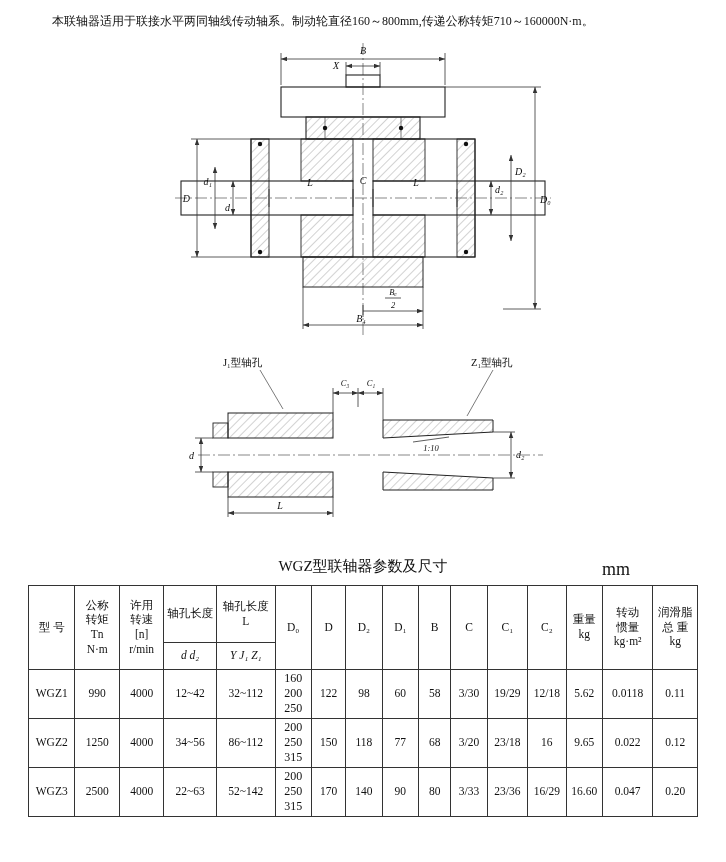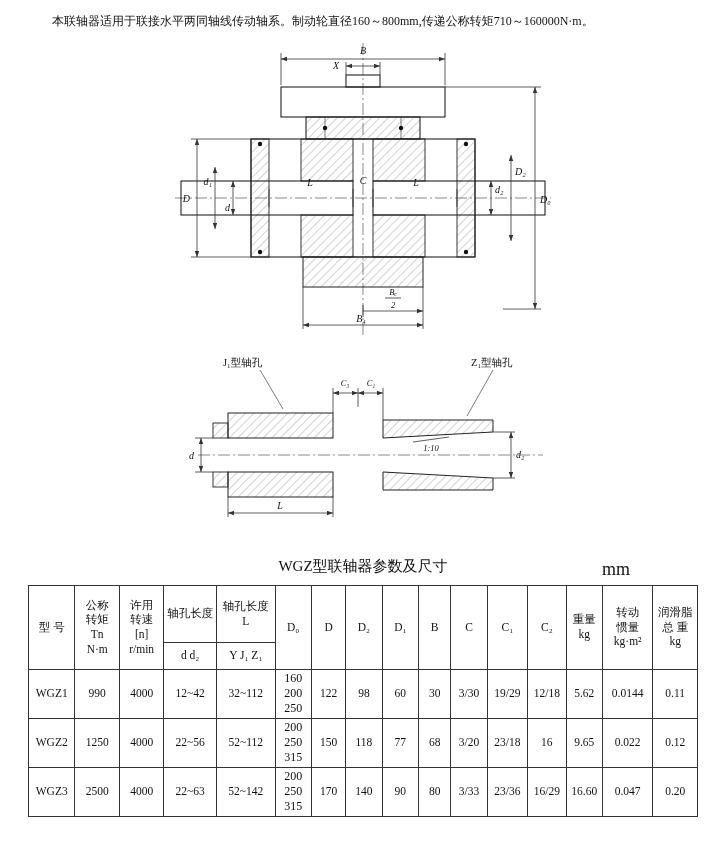--- a/index.html
+++ b/index.html
@@ -40,7 +40,7 @@
     padding:1px 0;white-space:pre-line;font-weight:normal;line-height:1.28;
   }
   table.params thead tr.h1 th{height:54px;}
-  table.params thead tr.h2 th{height:24px;}
+  table.params thead tr.h2 th{height:24px;font-style:italic;}
   table.params tbody tr{height:42px;}
   td.multi{font-size:12px;line-height:1.18;}
 </style>

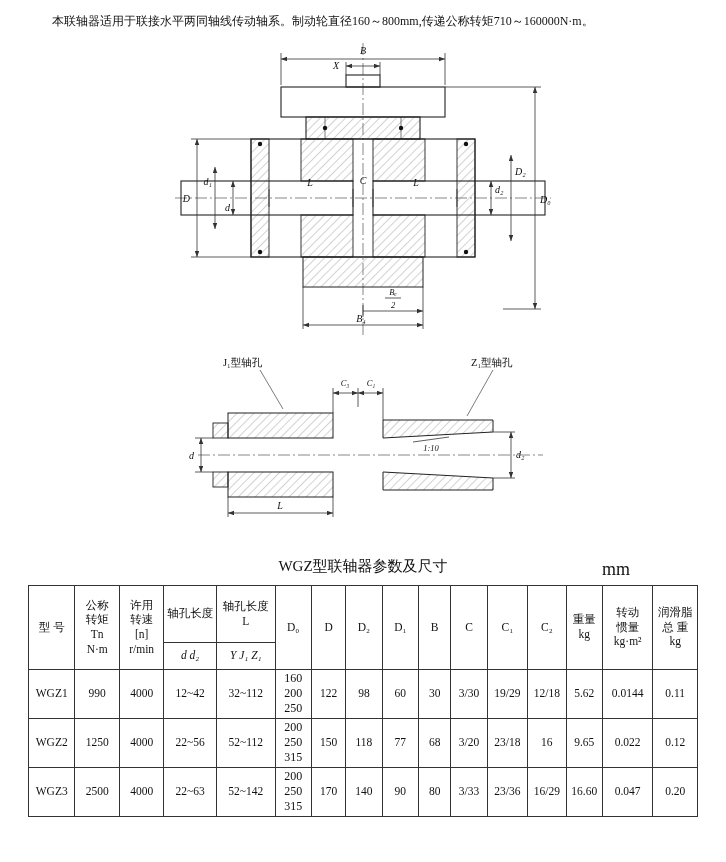--- a/index.html
+++ b/index.html
@@ -265,7 +265,7 @@
         <td>122</td>
         <td>98</td>
         <td>60</td>
-        <td>30</td>
+        <td>58</td>
         <td>3/30</td>
         <td>19/29</td>
         <td>12/18</td>

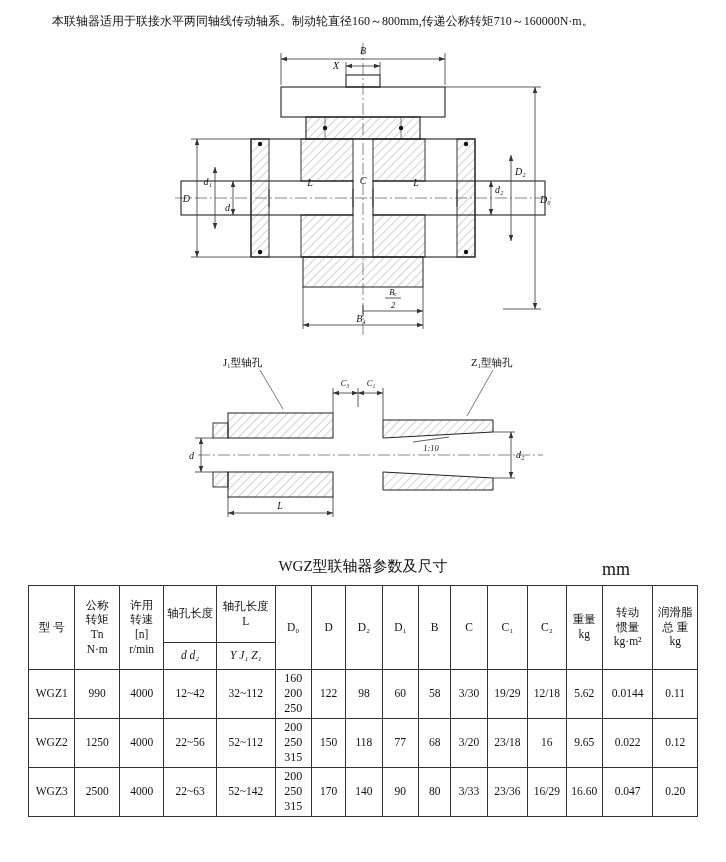--- a/index.html
+++ b/index.html
@@ -270,7 +270,7 @@
         <td>19/29</td>
         <td>12/18</td>
         <td>5.62</td>
-        <td>0.0144</td>
+        <td>0.0118</td>
         <td>0.11</td>
       </tr>
       <tr>

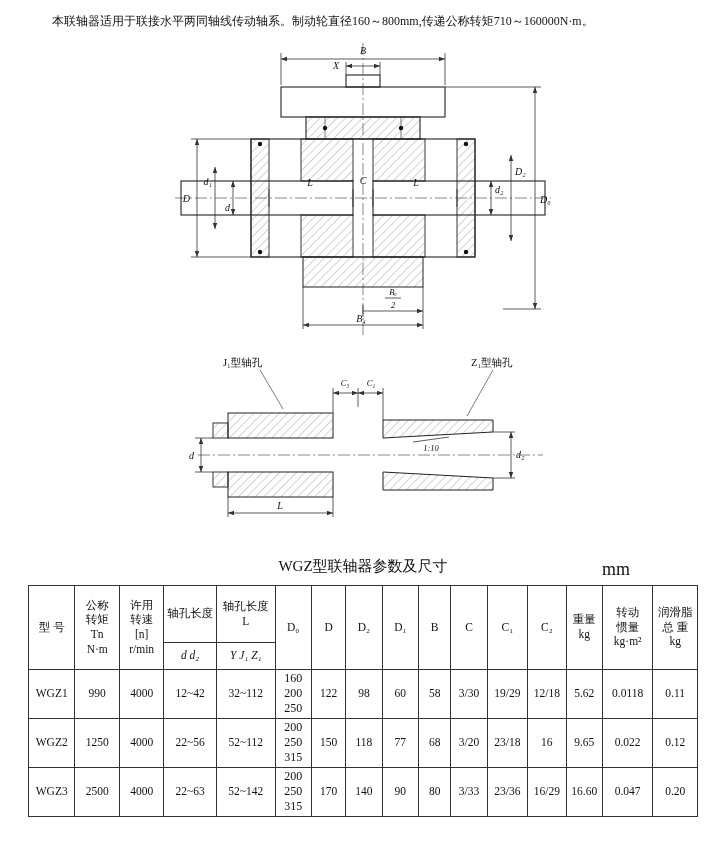--- a/index.html
+++ b/index.html
@@ -277,7 +277,7 @@
         <td>WGZ2</td>
         <td>1250</td>
         <td>4000</td>
-        <td>22~56</td>
+        <td>34~56</td>
         <td>52~112</td>
         <td class="multi">200
 250

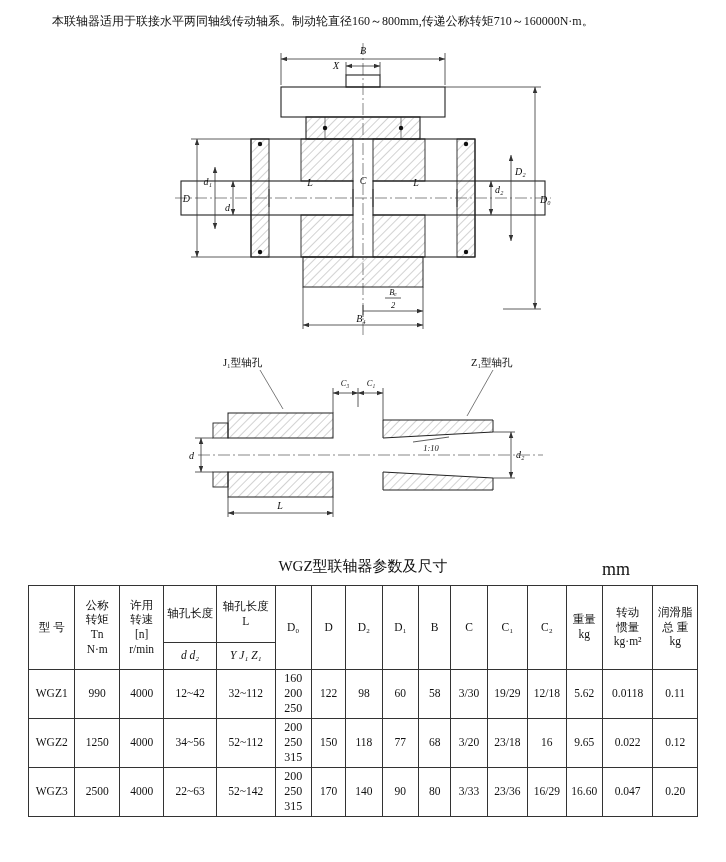--- a/index.html
+++ b/index.html
@@ -278,7 +278,7 @@
         <td>1250</td>
         <td>4000</td>
         <td>34~56</td>
-        <td>52~112</td>
+        <td>86~112</td>
         <td class="multi">200
 250
 315</td>

